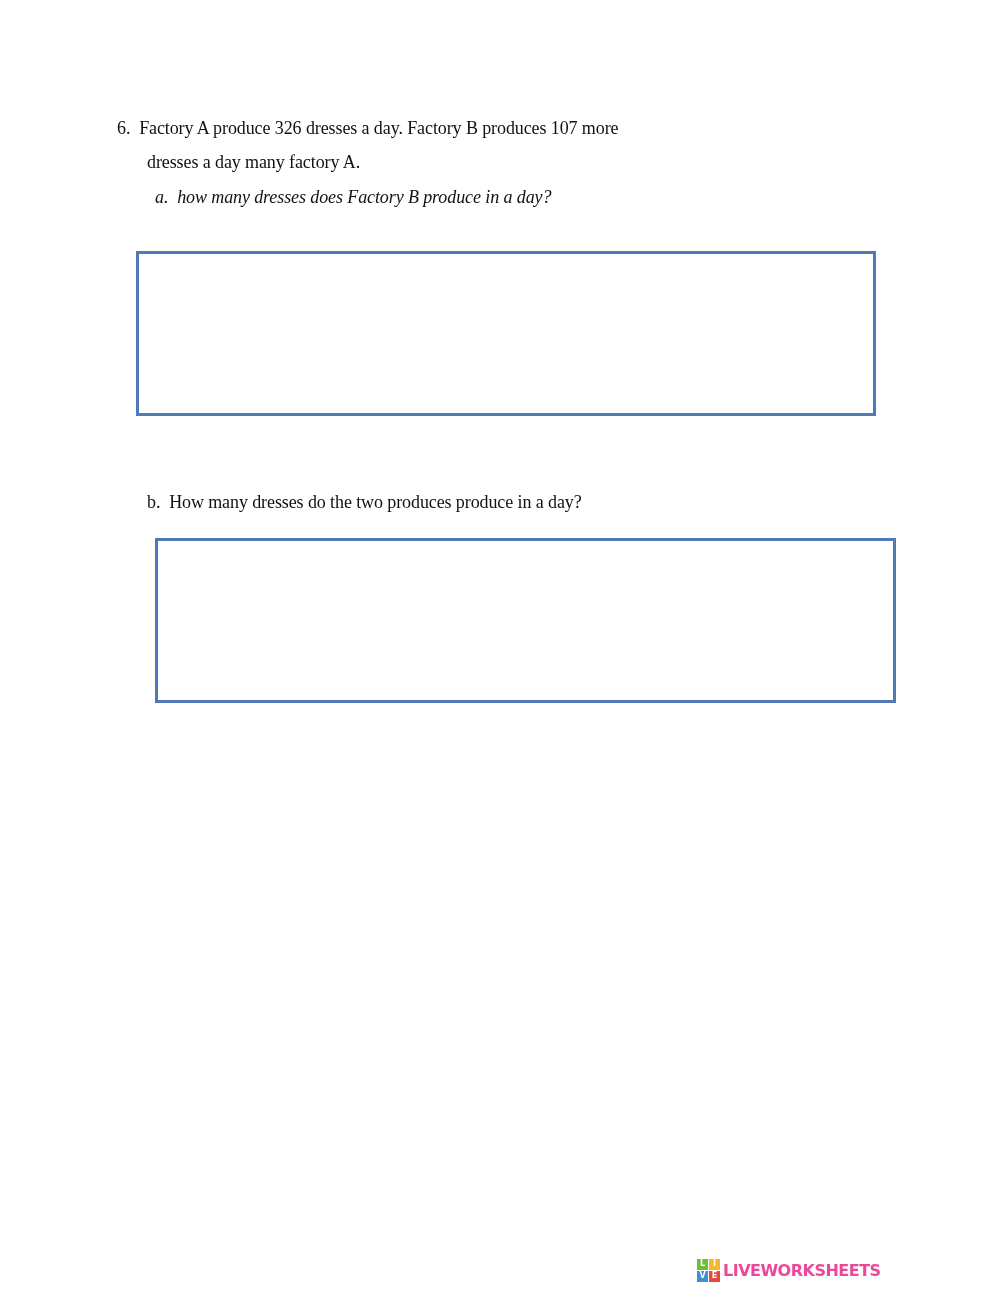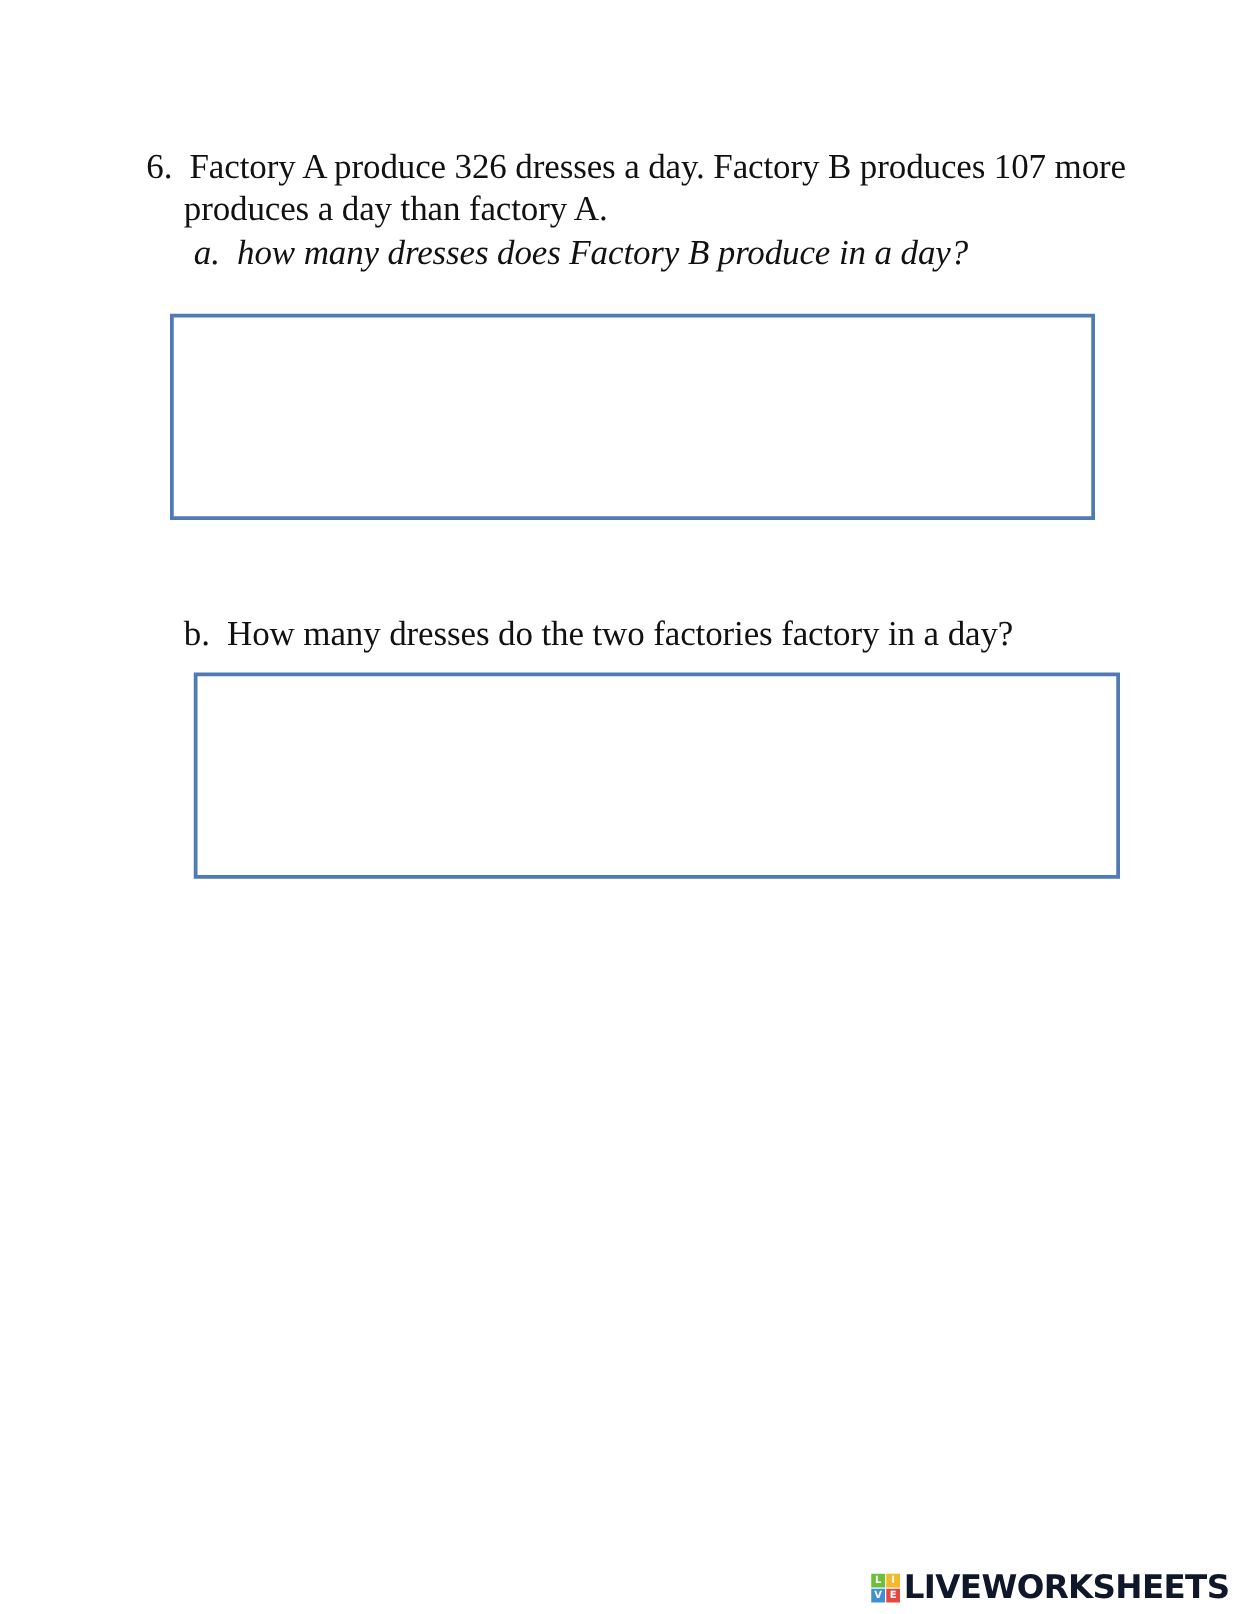--- a/index.html
+++ b/index.html
@@ -7,7 +7,7 @@
       width: 1000px; height: 1291px; background: #ffffff; position: relative; overflow: hidden;
       font-family: "Liberation Serif", "DejaVu Serif", serif; color: #111;
     }
-    .line { position: absolute; font-size: 28px; white-space: nowrap; letter-spacing: -0.1px; }
+    .line { position: absolute; font-size: 18px; white-space: nowrap; letter-spacing: -0.1px; }
     .box {
       position: absolute; border: 3px solid #4f7ab6; box-sizing: border-box; background: #fff;
     }

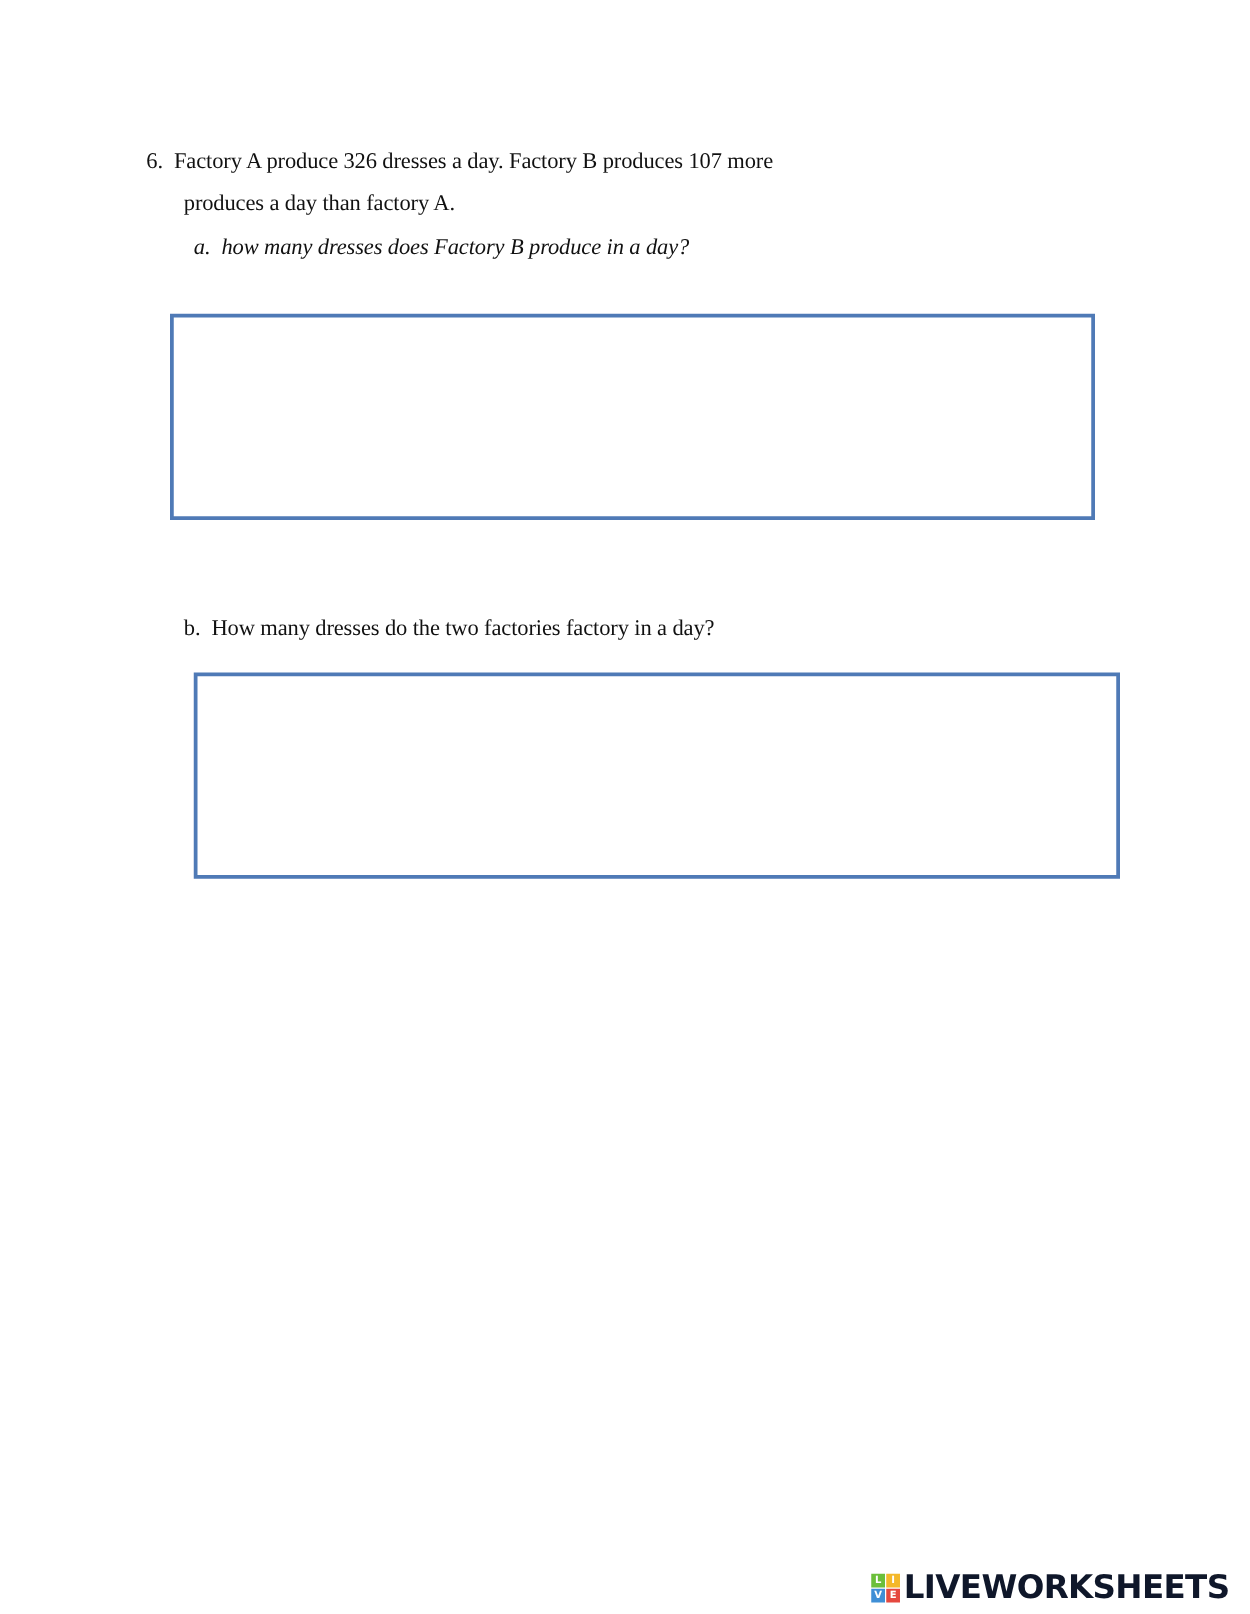--- a/index.html
+++ b/index.html
@@ -33,7 +33,7 @@
   <span>6.</span>&nbsp;
   <span>Factory A produce 326 dresses a day. Factory B produces 107 more</span>
 </div>
-<div class="line" style="left:147px; top:152px;">produces a day than factory A.</div>
+<div class="line" style="left:147px; top:152px;">dresses a day many factory A.</div>
 
 <div class="line" style="left:155px; top:187px;font-style:italic;">
   <span>a.</span>&nbsp;

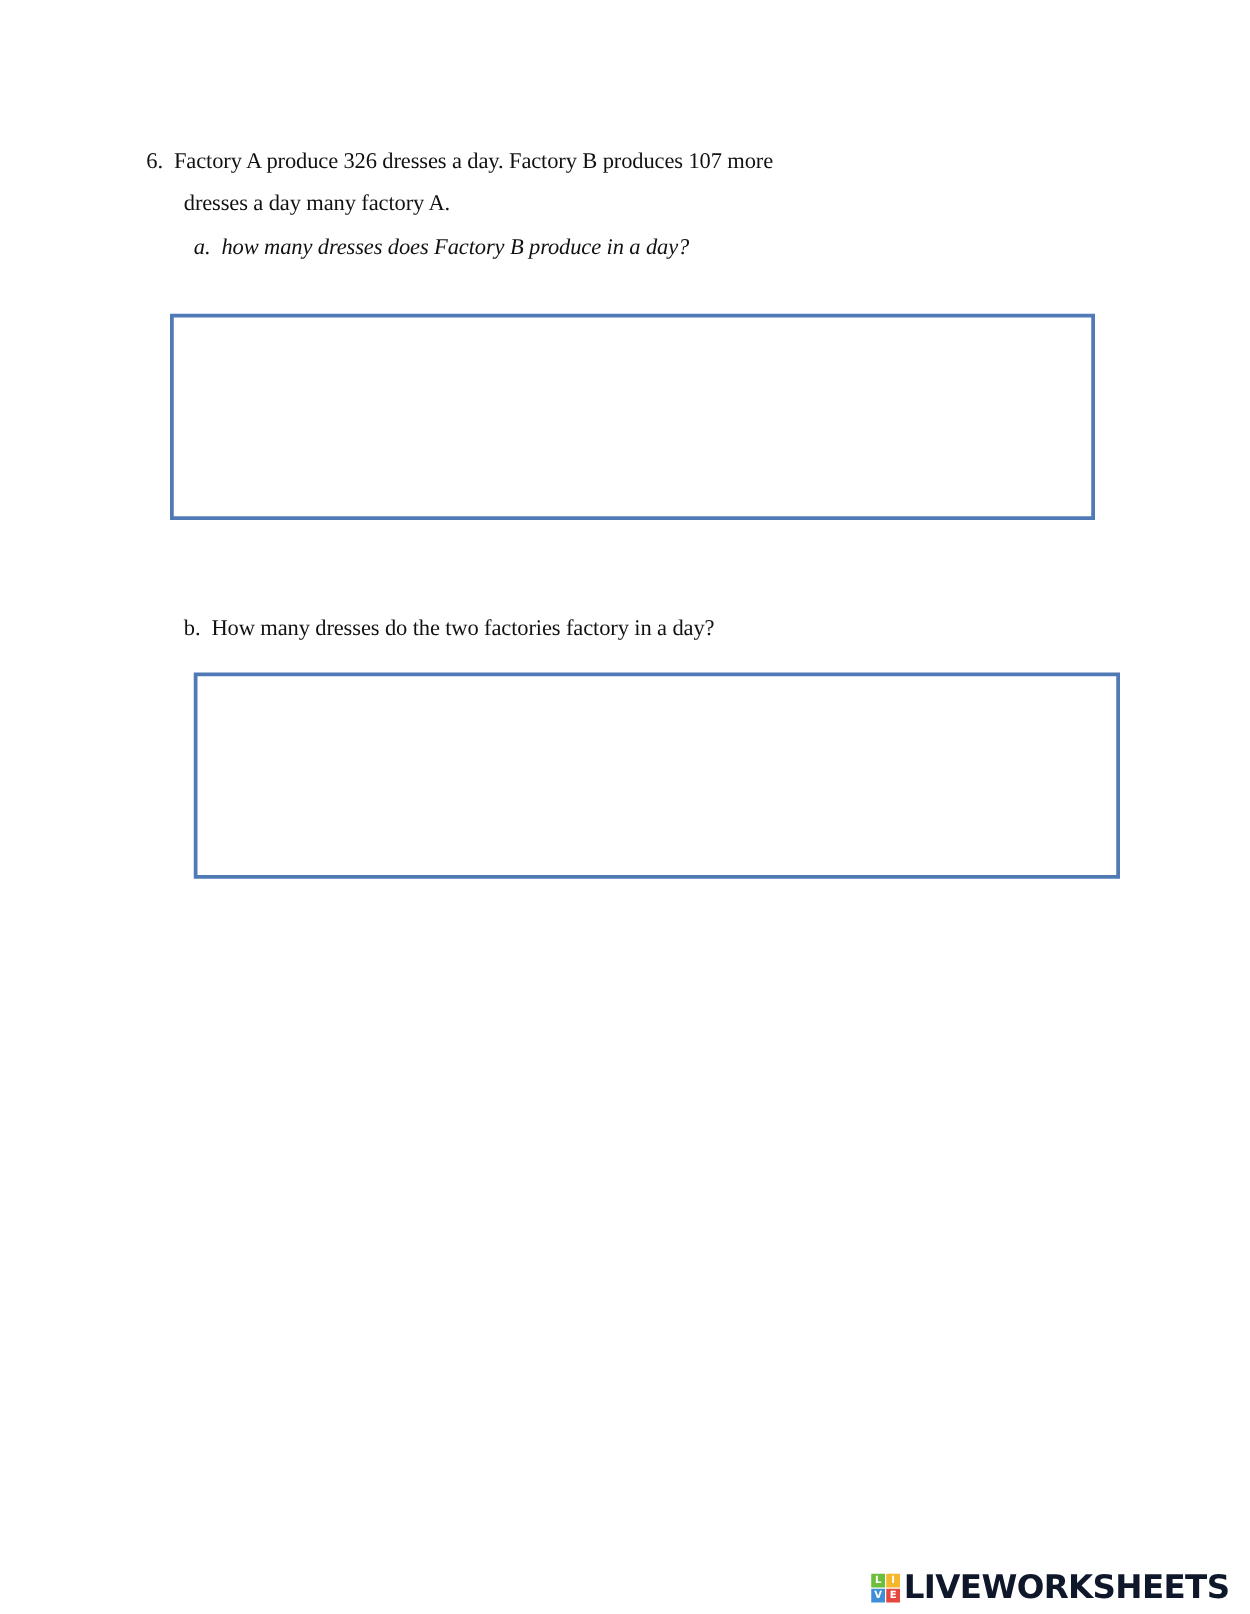--- a/index.html
+++ b/index.html
@@ -46,7 +46,7 @@
 
 <div class="line" style="left:147px; top:492px;">
   <span>b.</span>&nbsp;
-  <span>How many dresses do the two factories factory in a day?</span>
+  <span>How many dresses do the two produces produce in a day?</span>
 </div>
 
 <div class="box" style="left:155px; top:538px; width:741px; height:165px;">

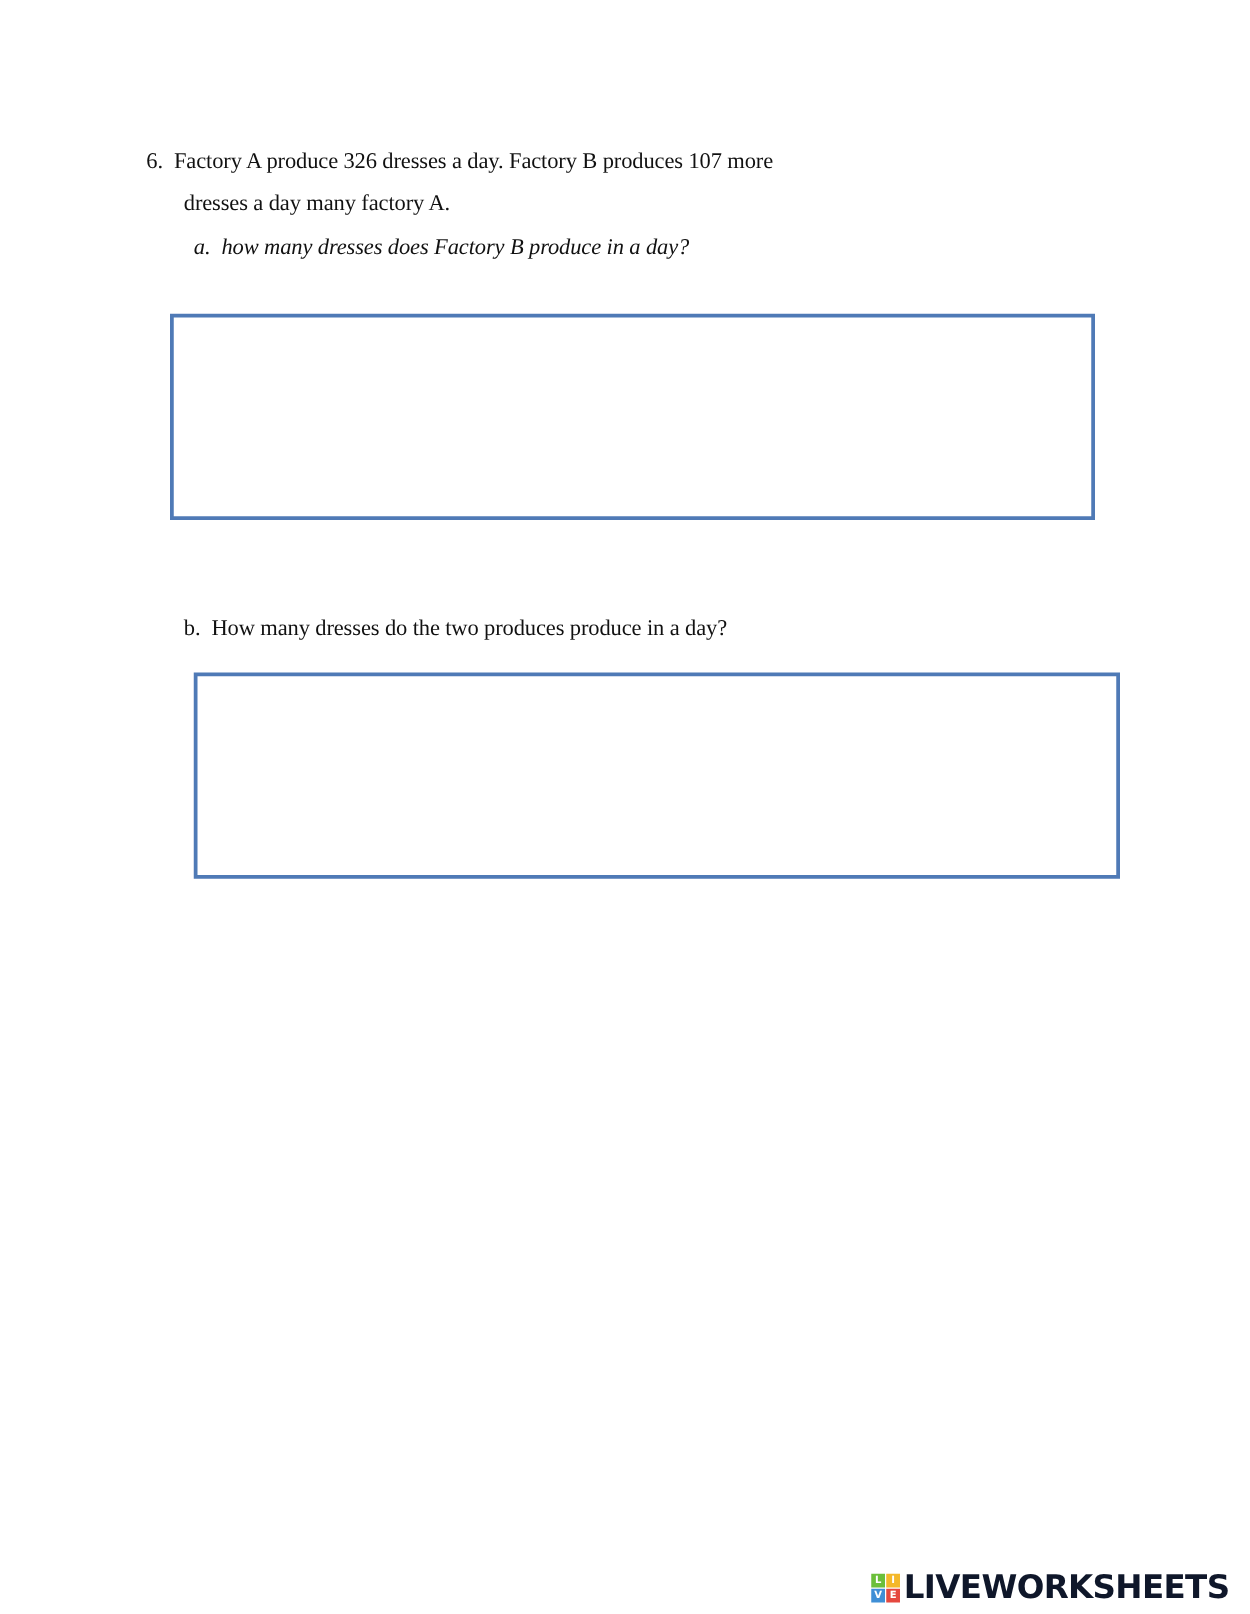--- a/index.html
+++ b/index.html
@@ -22,7 +22,7 @@
       font-family: "DejaVu Sans", sans-serif; font-weight: bold; font-size: 8px; color: #fff; line-height: 1;
     }
     .logo-text {
-      font-family: "DejaVu Sans", "Liberation Sans", sans-serif; font-weight: bold; font-size: 26px; color: #0f172a;
+      font-family: "DejaVu Sans", "Liberation Sans", sans-serif; font-weight: bold; font-size: 16px; color: #ec4899;
       letter-spacing: -0.5px;
     }
   </style>

